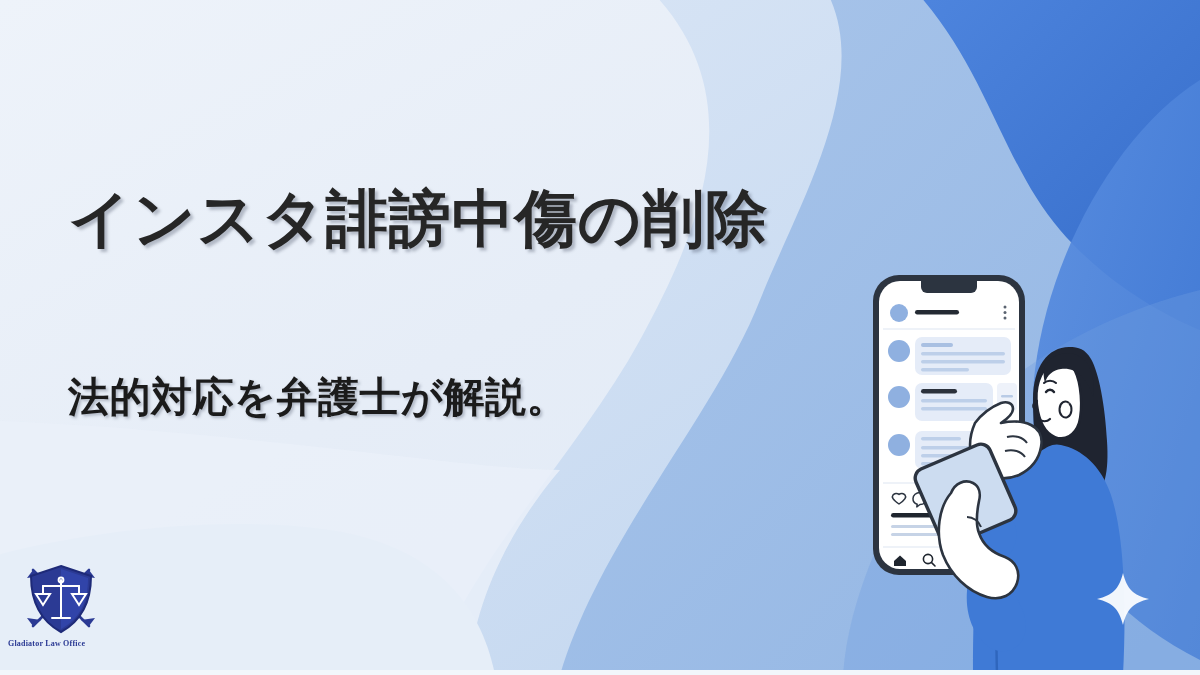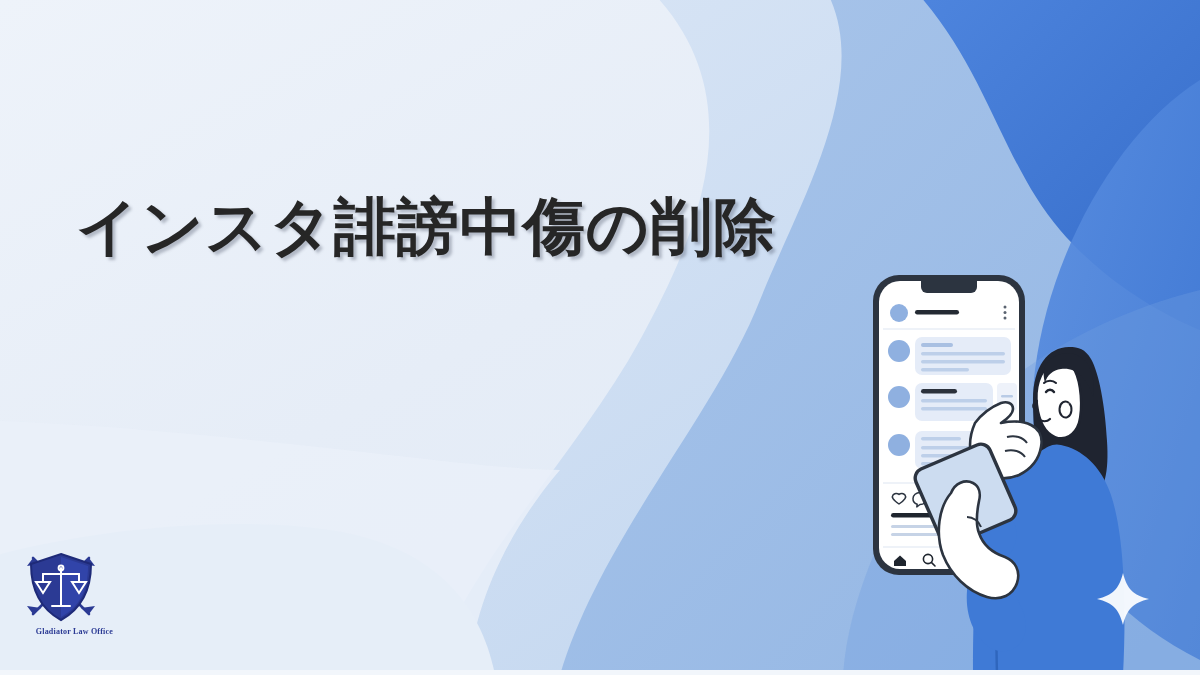--- a/index.html
+++ b/index.html
@@ -54,7 +54,7 @@
     font-weight: 700;
     color: #262626;
     letter-spacing: 1px;
-    margin: 8px;
+    margin: 0;
     text-shadow: 3px 3px 3px rgba(70,80,100,0.34);
     white-space: nowrap;
   }

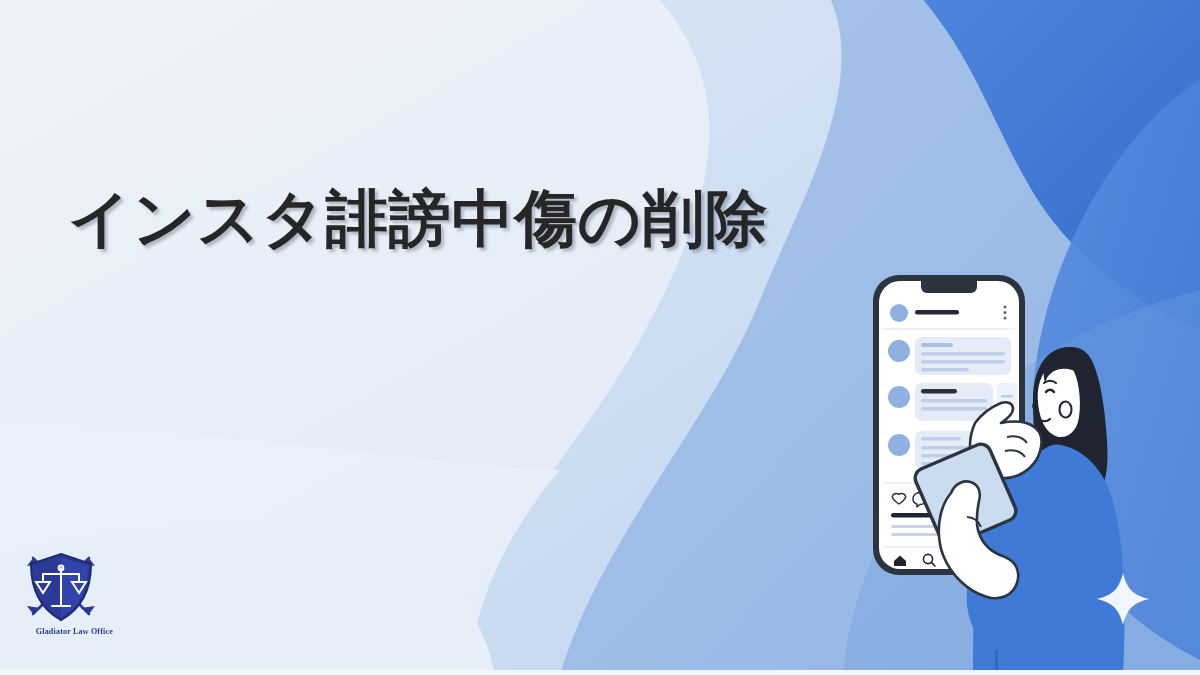--- a/index.html
+++ b/index.html
@@ -156,6 +156,7 @@
     <h1 id="main-title">インスタ誹謗中傷の削除</h1>
 
     <p id="subtitle">
+      <span class="sub-line">法的対応を弁護士が解説。</span>
     </p>
   </div>
 

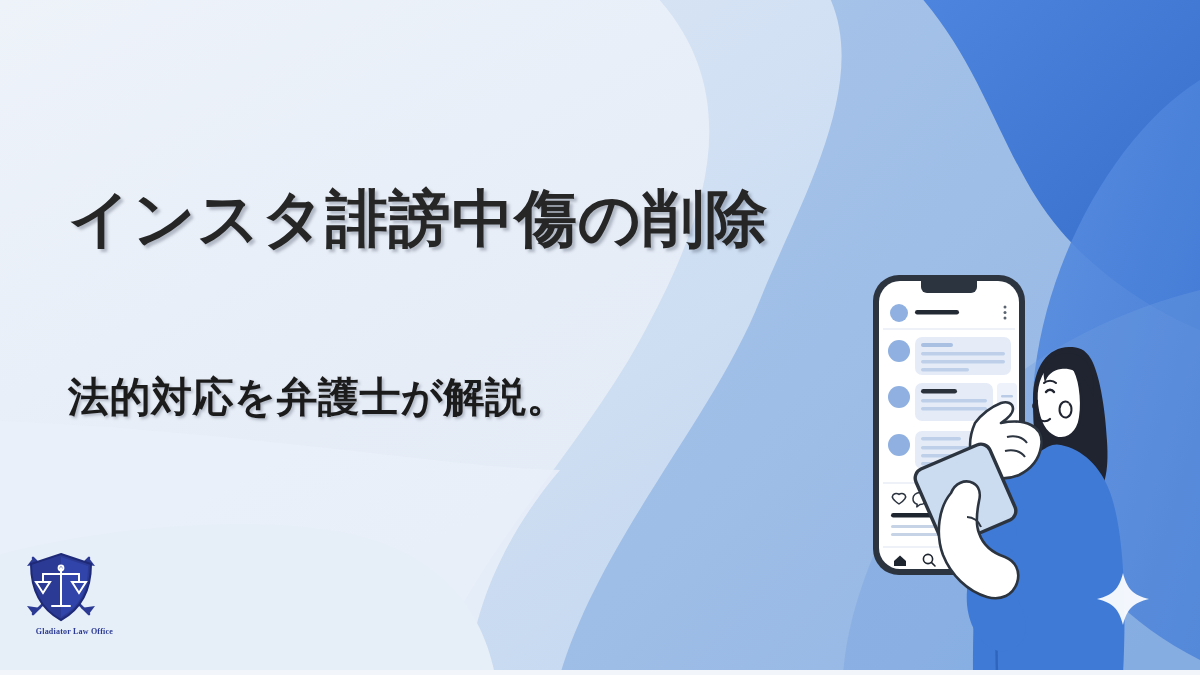--- a/index.html
+++ b/index.html
@@ -88,10 +88,10 @@
   #logo {
     position: absolute;
     left: 8px;
-    top: 548px;
+    top: 560px;
     width: 105px;
     z-index: 25;
-    text-align: right;
+    text-align: left;
   }
   #logo-mark { display: block; margin: 0 auto; }
   #logo-text {

